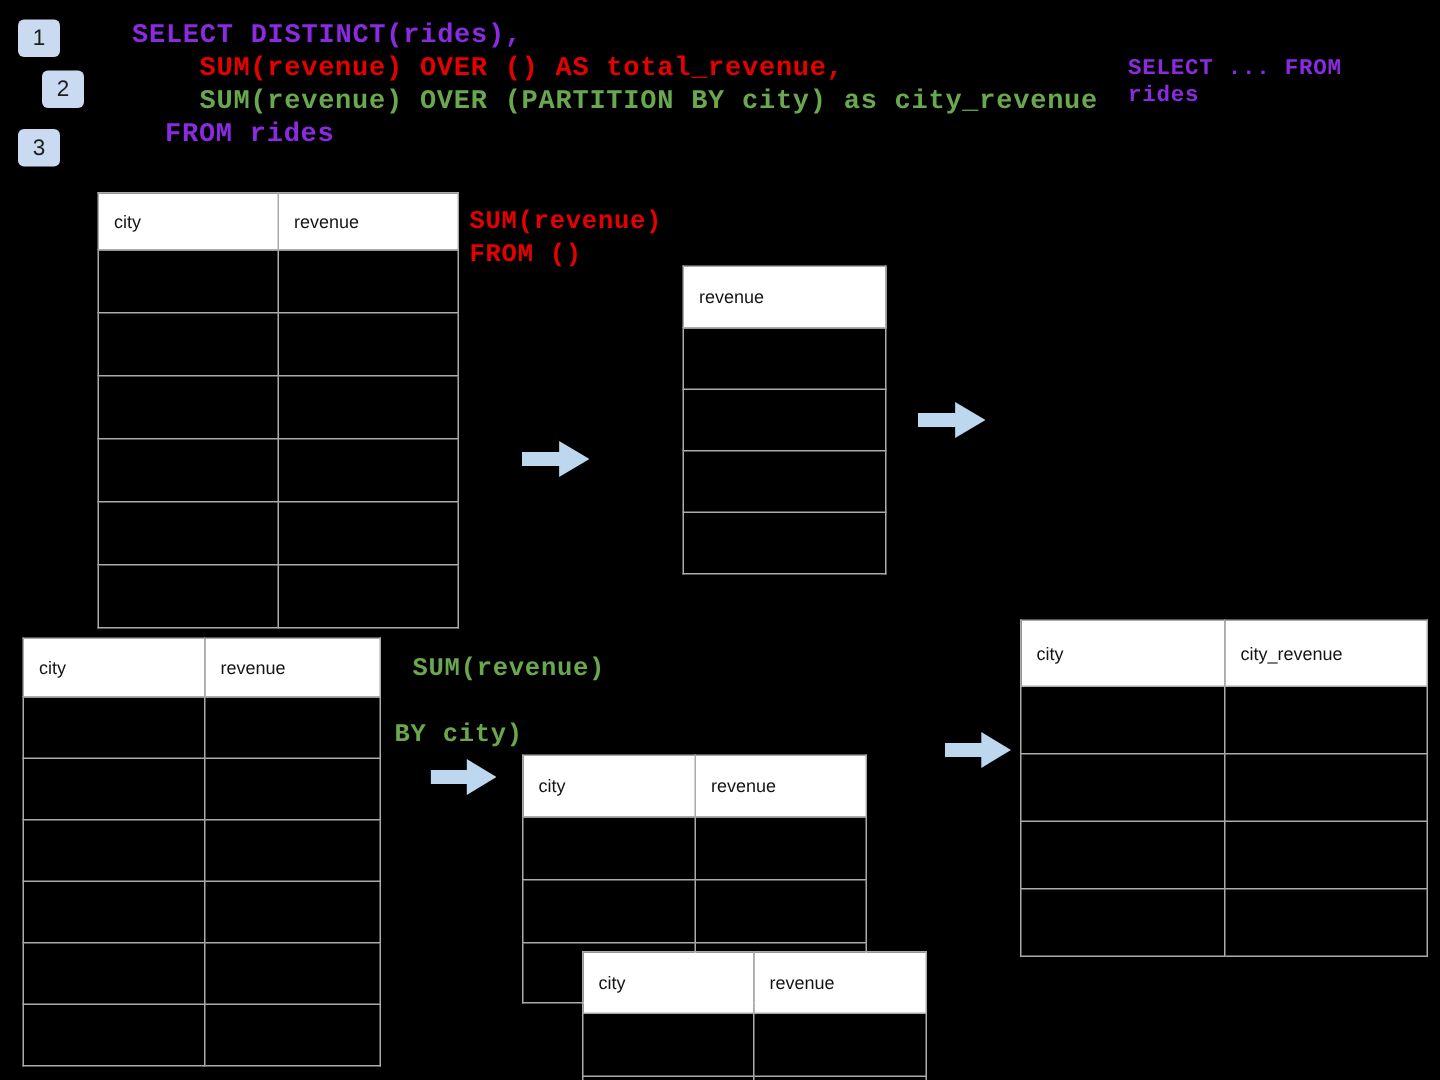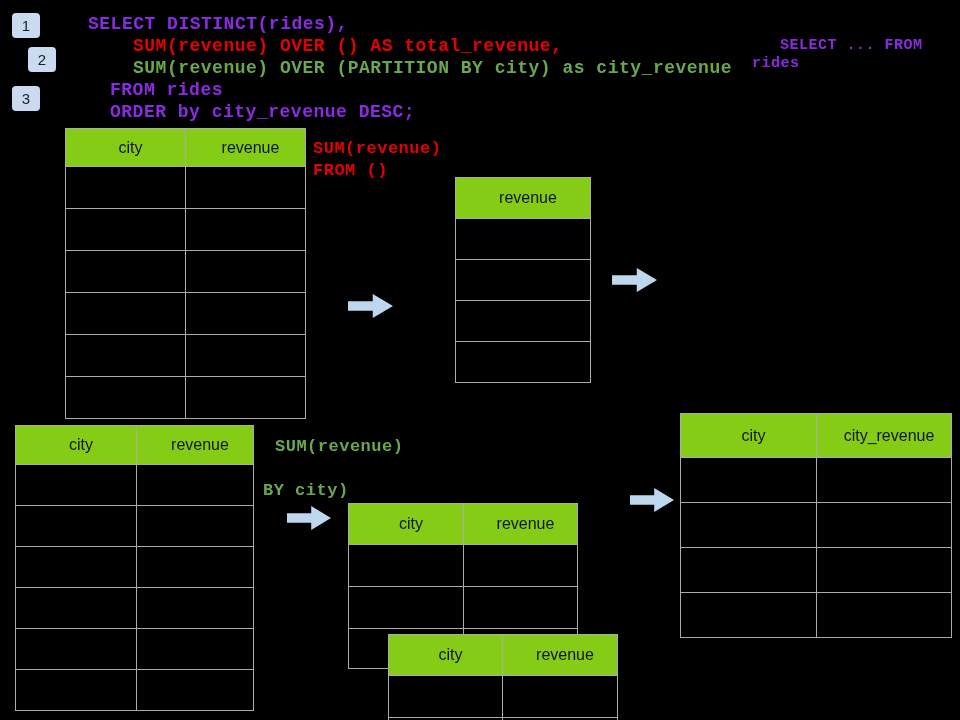--- a/index.html
+++ b/index.html
@@ -60,7 +60,7 @@
   <div class="mono code-main purple" style="left:110px;top:79px;">FROM rides</div>
   <div class="mono code-main purple" style="left:110px;top:101px;">ORDER by city_revenue DESC;</div>
 
-  <div class="mono code-note purple" style="left:780px;top:37px;">SELECT ... FROM</div>
+  <div class="mono code-note purple" style="left:752px;top:37px;">SELECT ... FROM</div>
   <div class="mono code-note purple" style="left:752px;top:55px;">rides</div>
 
   <div class="mono code-annot red" style="left:313px;top:138px;">SUM(revenue)</div>

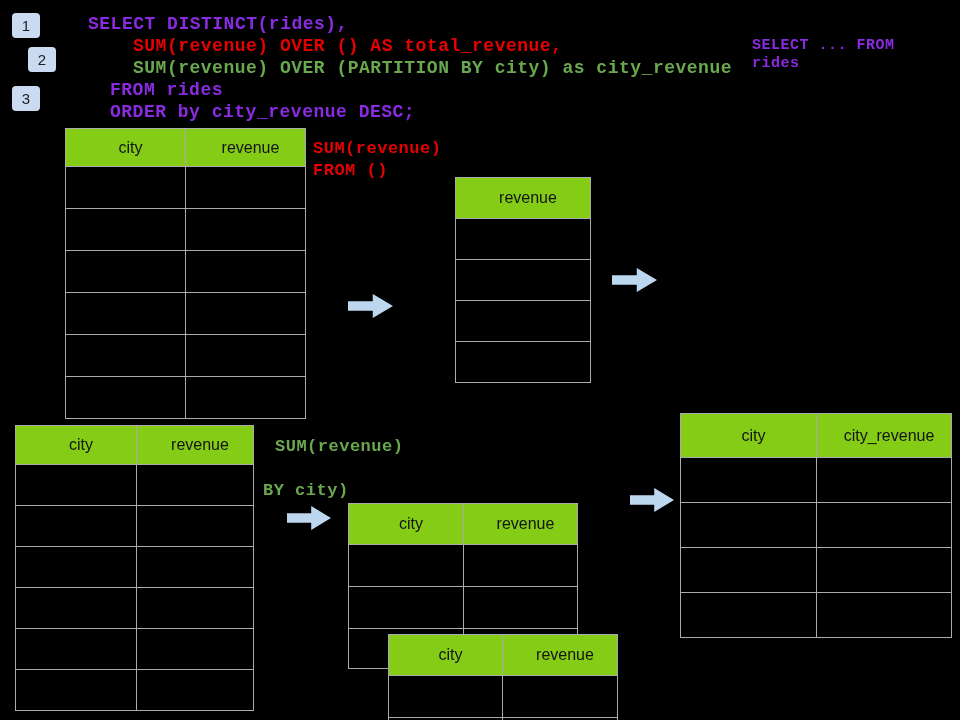--- a/index.html
+++ b/index.html
@@ -58,7 +58,6 @@
   <div class="mono code-main red" style="left:133px;top:35px;font-family:Liberation Mono, monospace;">SUM(revenue) OVER () AS total_revenue,</div>
   <div class="mono code-main green" style="left:133px;top:57px;">SUM(revenue) OVER (PARTITION BY city) as city_revenue</div>
   <div class="mono code-main purple" style="left:110px;top:79px;">FROM rides</div>
-  <div class="mono code-main purple" style="left:110px;top:101px;">ORDER by city_revenue DESC;</div>
 
   <div class="mono code-note purple" style="left:752px;top:37px;">SELECT ... FROM</div>
   <div class="mono code-note purple" style="left:752px;top:55px;">rides</div>

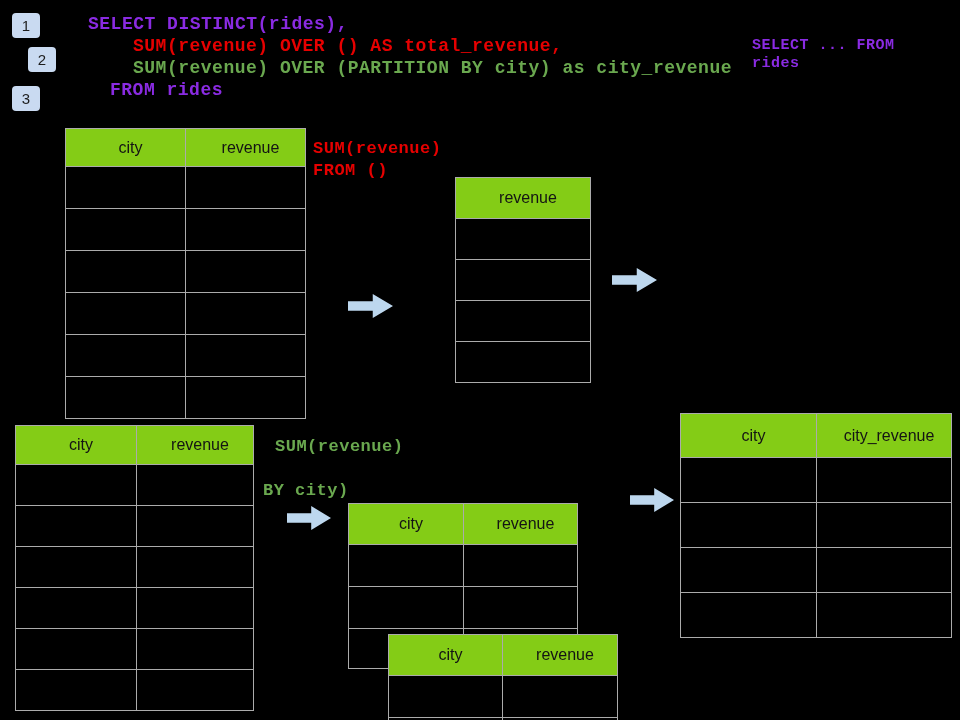--- a/index.html
+++ b/index.html
@@ -30,8 +30,8 @@
     border:1px solid #ABABAB;padding:0 0 0 10px;box-sizing:border-box;
   }
   table.dtable th{
-    background:#84cc16;color:#141414;font-weight:normal;
-    font-size:16px;text-align:center;vertical-align:middle;
+    background:#ffffff;color:#141414;font-weight:normal;
+    font-size:12px;text-align:left;vertical-align:middle;
   }
   table.dtable td{background:transparent;}
   .arrow{

